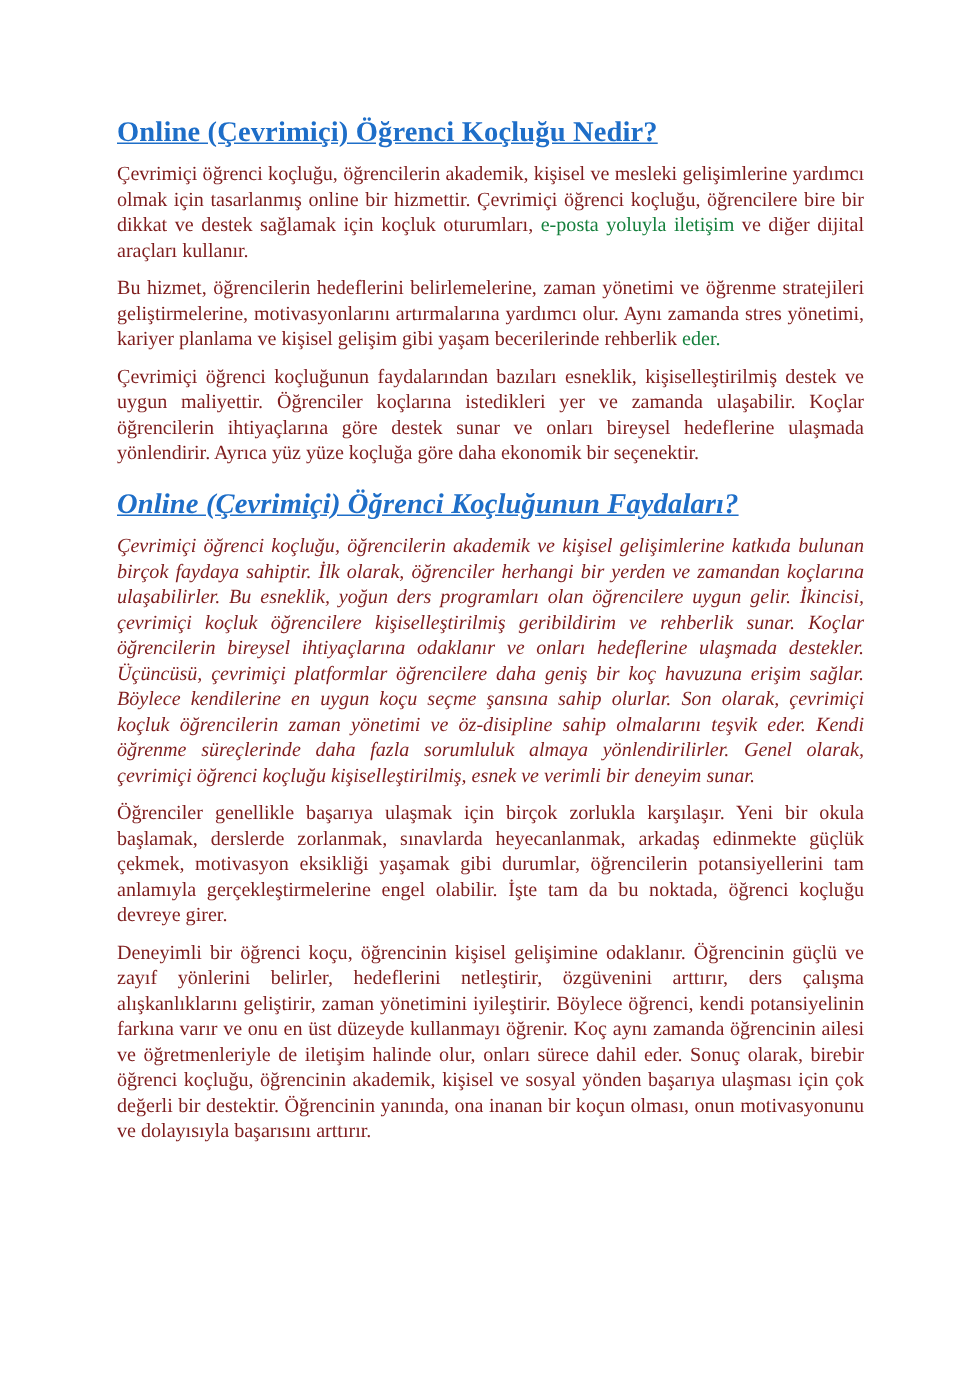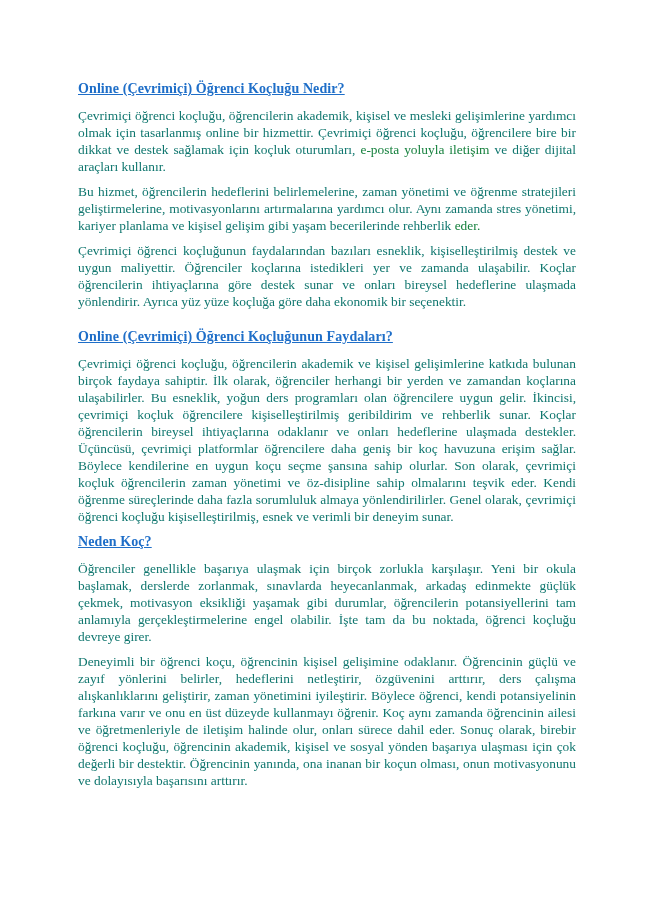--- a/index.html
+++ b/index.html
@@ -24,7 +24,7 @@
     text-align: justify;
   }
   .doc h2.heading {
-    font-size: 14px;
+    font-size: 19px;
     line-height: 17px;
     font-weight: bold;
     color: #1e6ec8;

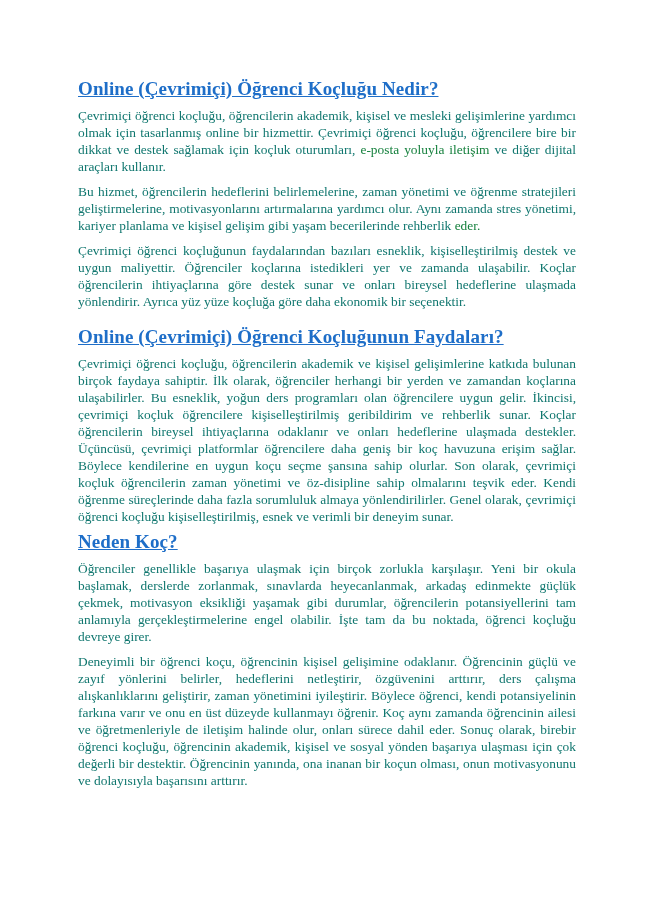--- a/index.html
+++ b/index.html
@@ -43,7 +43,7 @@
     color: #15803d;
   }
   .run-body {
-    color: #0f766e;
+    color: #7f1d1d;
   }
 </style>
 </head>

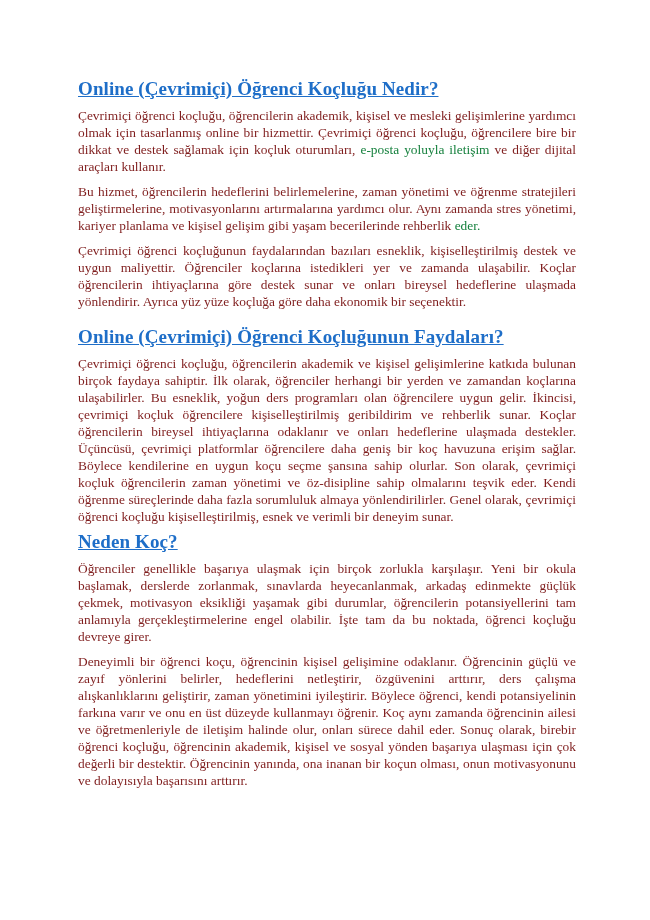--- a/index.html
+++ b/index.html
@@ -38,6 +38,7 @@
   }
   .doc section.extra-gap {
     margin-top: 18px;
+    font-style: italic;
   }
   .run-muted {
     color: #15803d;

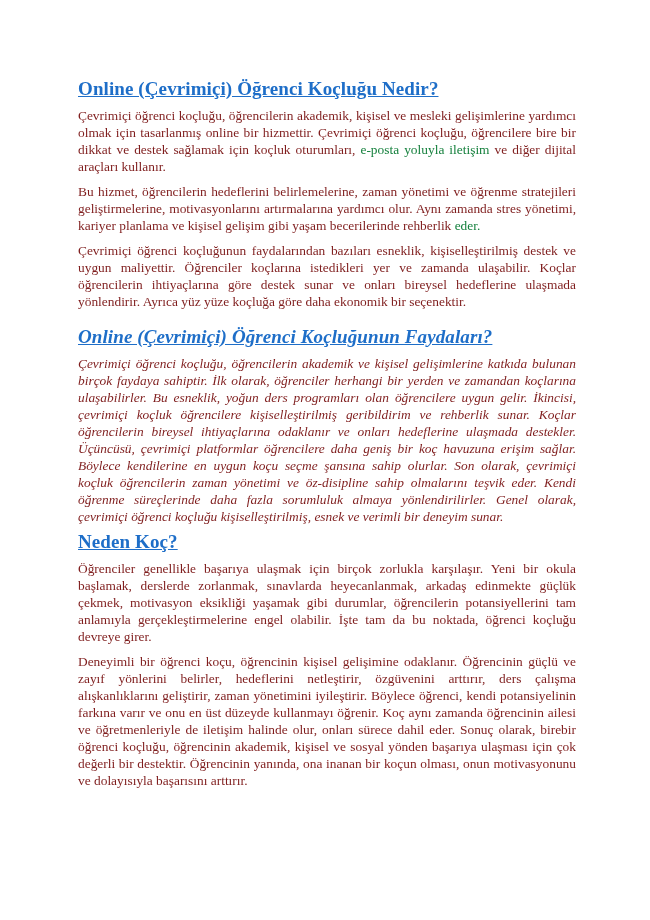--- a/index.html
+++ b/index.html
@@ -63,7 +63,6 @@
         <p class="para"><span class="run-body">Çevrimiçi öğrenci koçluğu, öğrencilerin akademik ve kişisel gelişimlerine katkıda bulunan birçok faydaya sahiptir. İlk olarak, öğrenciler herhangi bir yerden ve zamandan koçlarına ulaşabilirler. Bu esneklik, yoğun ders programları olan öğrencilere uygun gelir. İkincisi, çevrimiçi koçluk öğrencilere kişiselleştirilmiş geribildirim ve rehberlik sunar. Koçlar öğrencilerin bireysel ihtiyaçlarına odaklanır ve onları hedeflerine ulaşmada destekler. Üçüncüsü, çevrimiçi platformlar öğrencilere daha geniş bir koç havuzuna erişim sağlar. Böylece kendilerine en uygun koçu seçme şansına sahip olurlar. Son olarak, çevrimiçi koçluk öğrencilerin zaman yönetimi ve öz-disipline sahip olmalarını teşvik eder. Kendi öğrenme süreçlerinde daha fazla sorumluluk almaya yönlendirilirler. Genel olarak, çevrimiçi öğrenci koçluğu kişiselleştirilmiş, esnek ve verimli bir deneyim sunar.</span></p>
       </section>
       <section>
-        <h2 class="heading">Neden Koç?</h2>
         <p class="para"><span class="run-body">Öğrenciler genellikle başarıya ulaşmak için birçok zorlukla karşılaşır. Yeni bir okula başlamak, derslerde zorlanmak, sınavlarda heyecanlanmak, arkadaş edinmekte güçlük çekmek, motivasyon eksikliği yaşamak gibi durumlar, öğrencilerin potansiyellerini tam anlamıyla gerçekleştirmelerine engel olabilir. İşte tam da bu noktada, öğrenci koçluğu devreye girer.</span></p>
         <p class="para"><span class="run-body">Deneyimli bir öğrenci koçu, öğrencinin kişisel gelişimine odaklanır. Öğrencinin güçlü ve zayıf yönlerini belirler, hedeflerini netleştirir, özgüvenini arttırır, ders çalışma alışkanlıklarını geliştirir, zaman yönetimini iyileştirir. Böylece öğrenci, kendi potansiyelinin farkına varır ve onu en üst düzeyde kullanmayı öğrenir. Koç aynı zamanda öğrencinin ailesi ve öğretmenleriyle de iletişim halinde olur, onları sürece dahil eder. Sonuç olarak, birebir öğrenci koçluğu, öğrencinin akademik, kişisel ve sosyal yönden başarıya ulaşması için çok değerli bir destektir. Öğrencinin yanında, ona inanan bir koçun olması, onun motivasyonunu ve dolayısıyla başarısını arttırır.</span></p>
       </section>

